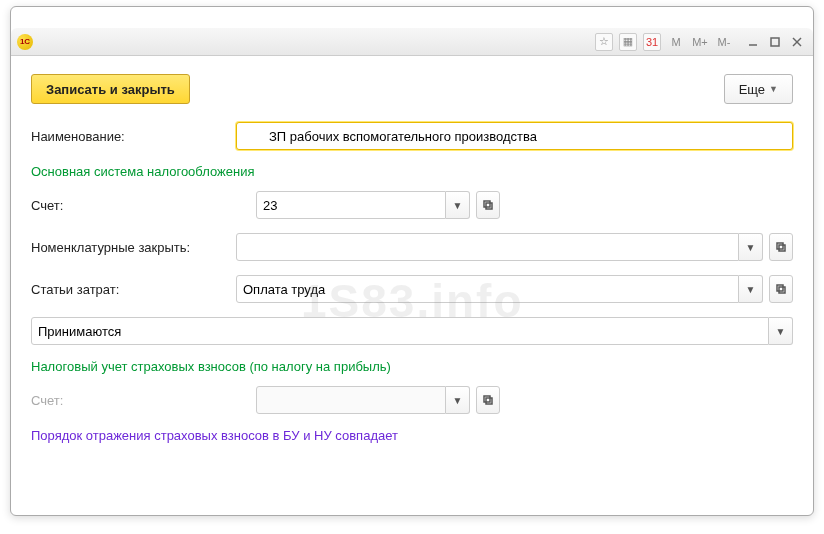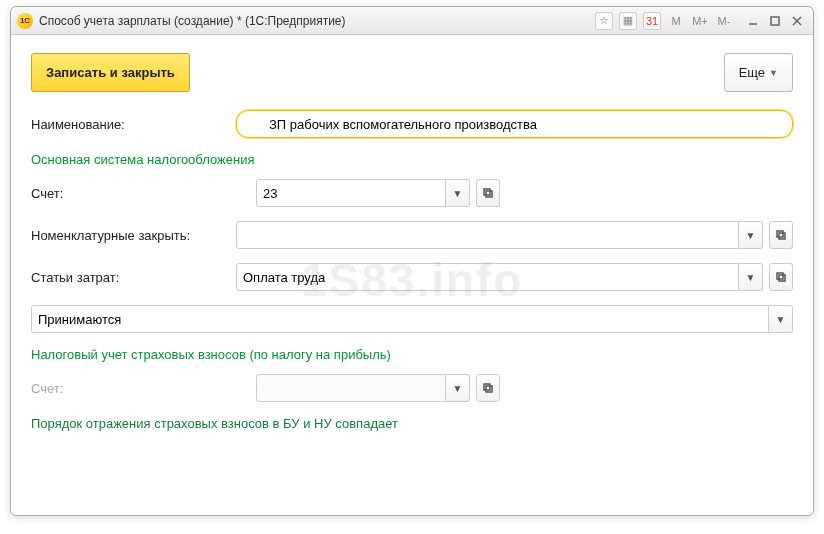--- a/index.html
+++ b/index.html
@@ -32,6 +32,7 @@
     padding: 0 6px;
     font-size: 12px;
     color: #333;
+    margin-top: 21px;
   }
   .titlebar .logo {
     width: 16px; height: 16px;

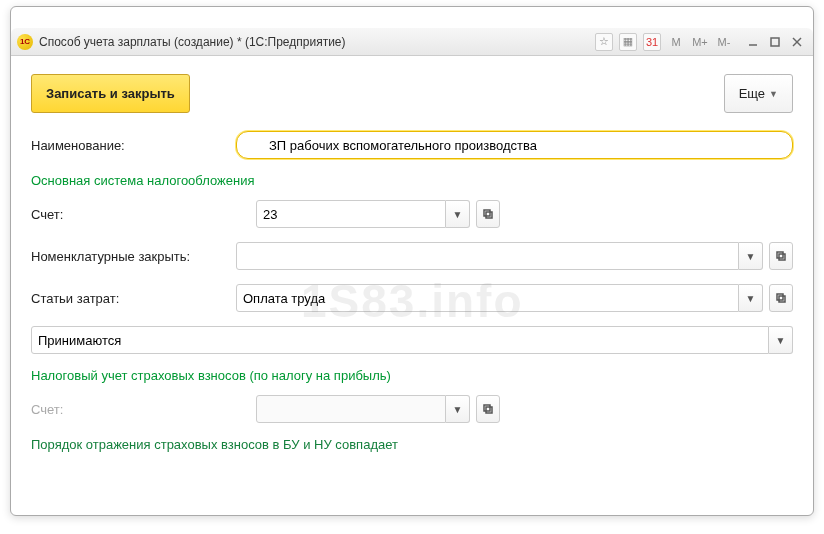--- a/index.html
+++ b/index.html
@@ -160,7 +160,6 @@
     <div class="logo">
         <span>1C</span>
       </div>
-    <div class="title-text">Способ учета зарплаты (создание) *  (1С:Предприятие)</div>
     <div class="spacer"></div>
     <div class="tb-icons">
       <span class="boxed">☆</span>

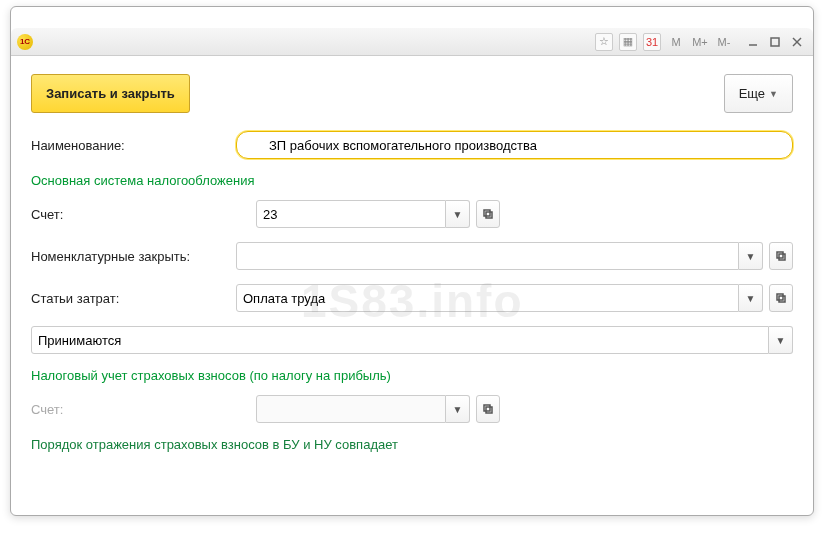--- a/index.html
+++ b/index.html
@@ -69,7 +69,7 @@
     margin-bottom:18px;
   }
   .btn {
-    height:39px;
+    height:30px;
     padding:0 14px;
     border:1px solid #b8b8b8;
     background:linear-gradient(#fff,#f2f2f2);

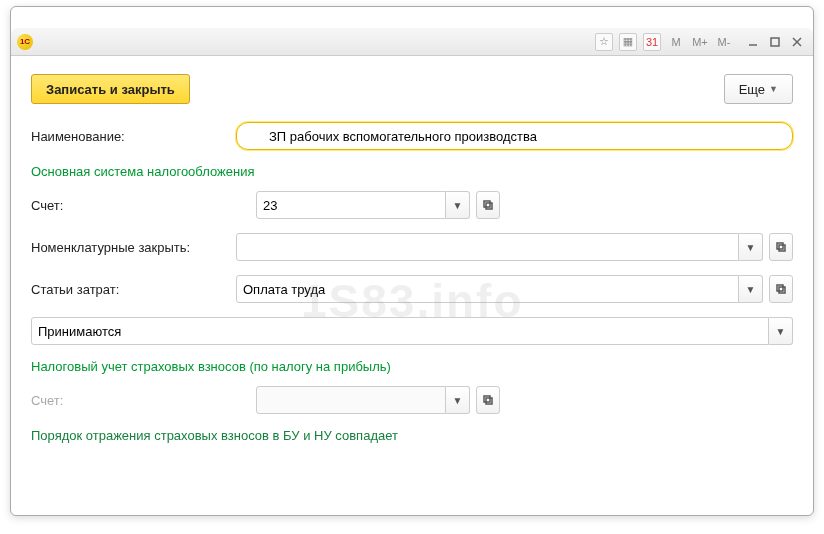--- a/index.html
+++ b/index.html
@@ -119,7 +119,7 @@
     outline:none;
     border-radius:3px 0 0 3px;
   }
-  .input-wrap.single input.text-input { border-radius:12px;padding-left:32px; }
+  .input-wrap.single input.text-input { border-radius:3px;padding-left:32px; }
   .input-wrap.focused input.text-input { border:1px solid #e8b800; box-shadow:0 0 0 1px #ffe873; }
   .input-part-btn {
     width:24px;

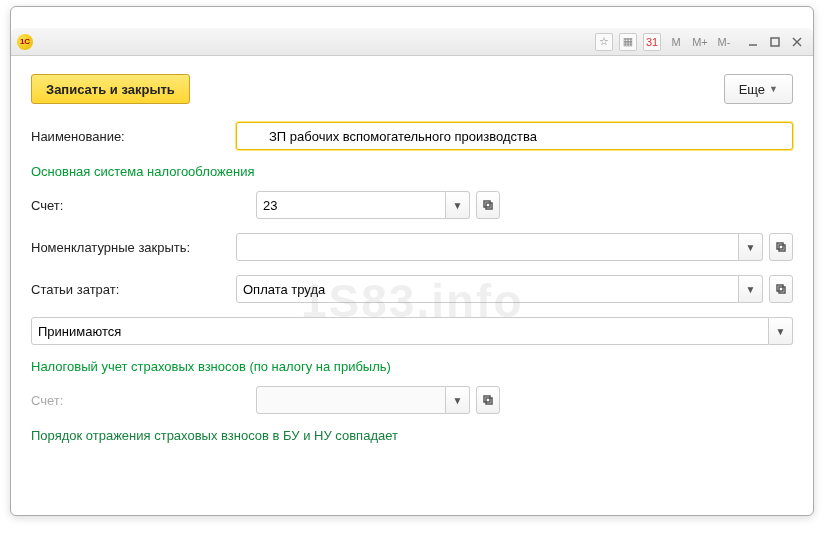--- a/index.html
+++ b/index.html
@@ -139,7 +139,7 @@
   .input-part-btn svg { width:10px; height:10px; stroke:#555; fill:none; stroke-width:1.5; }
 
   .note {
-    color:#15803d;
+    color:#6d28d9;
     margin-top:8px;
   }
   .watermark {

